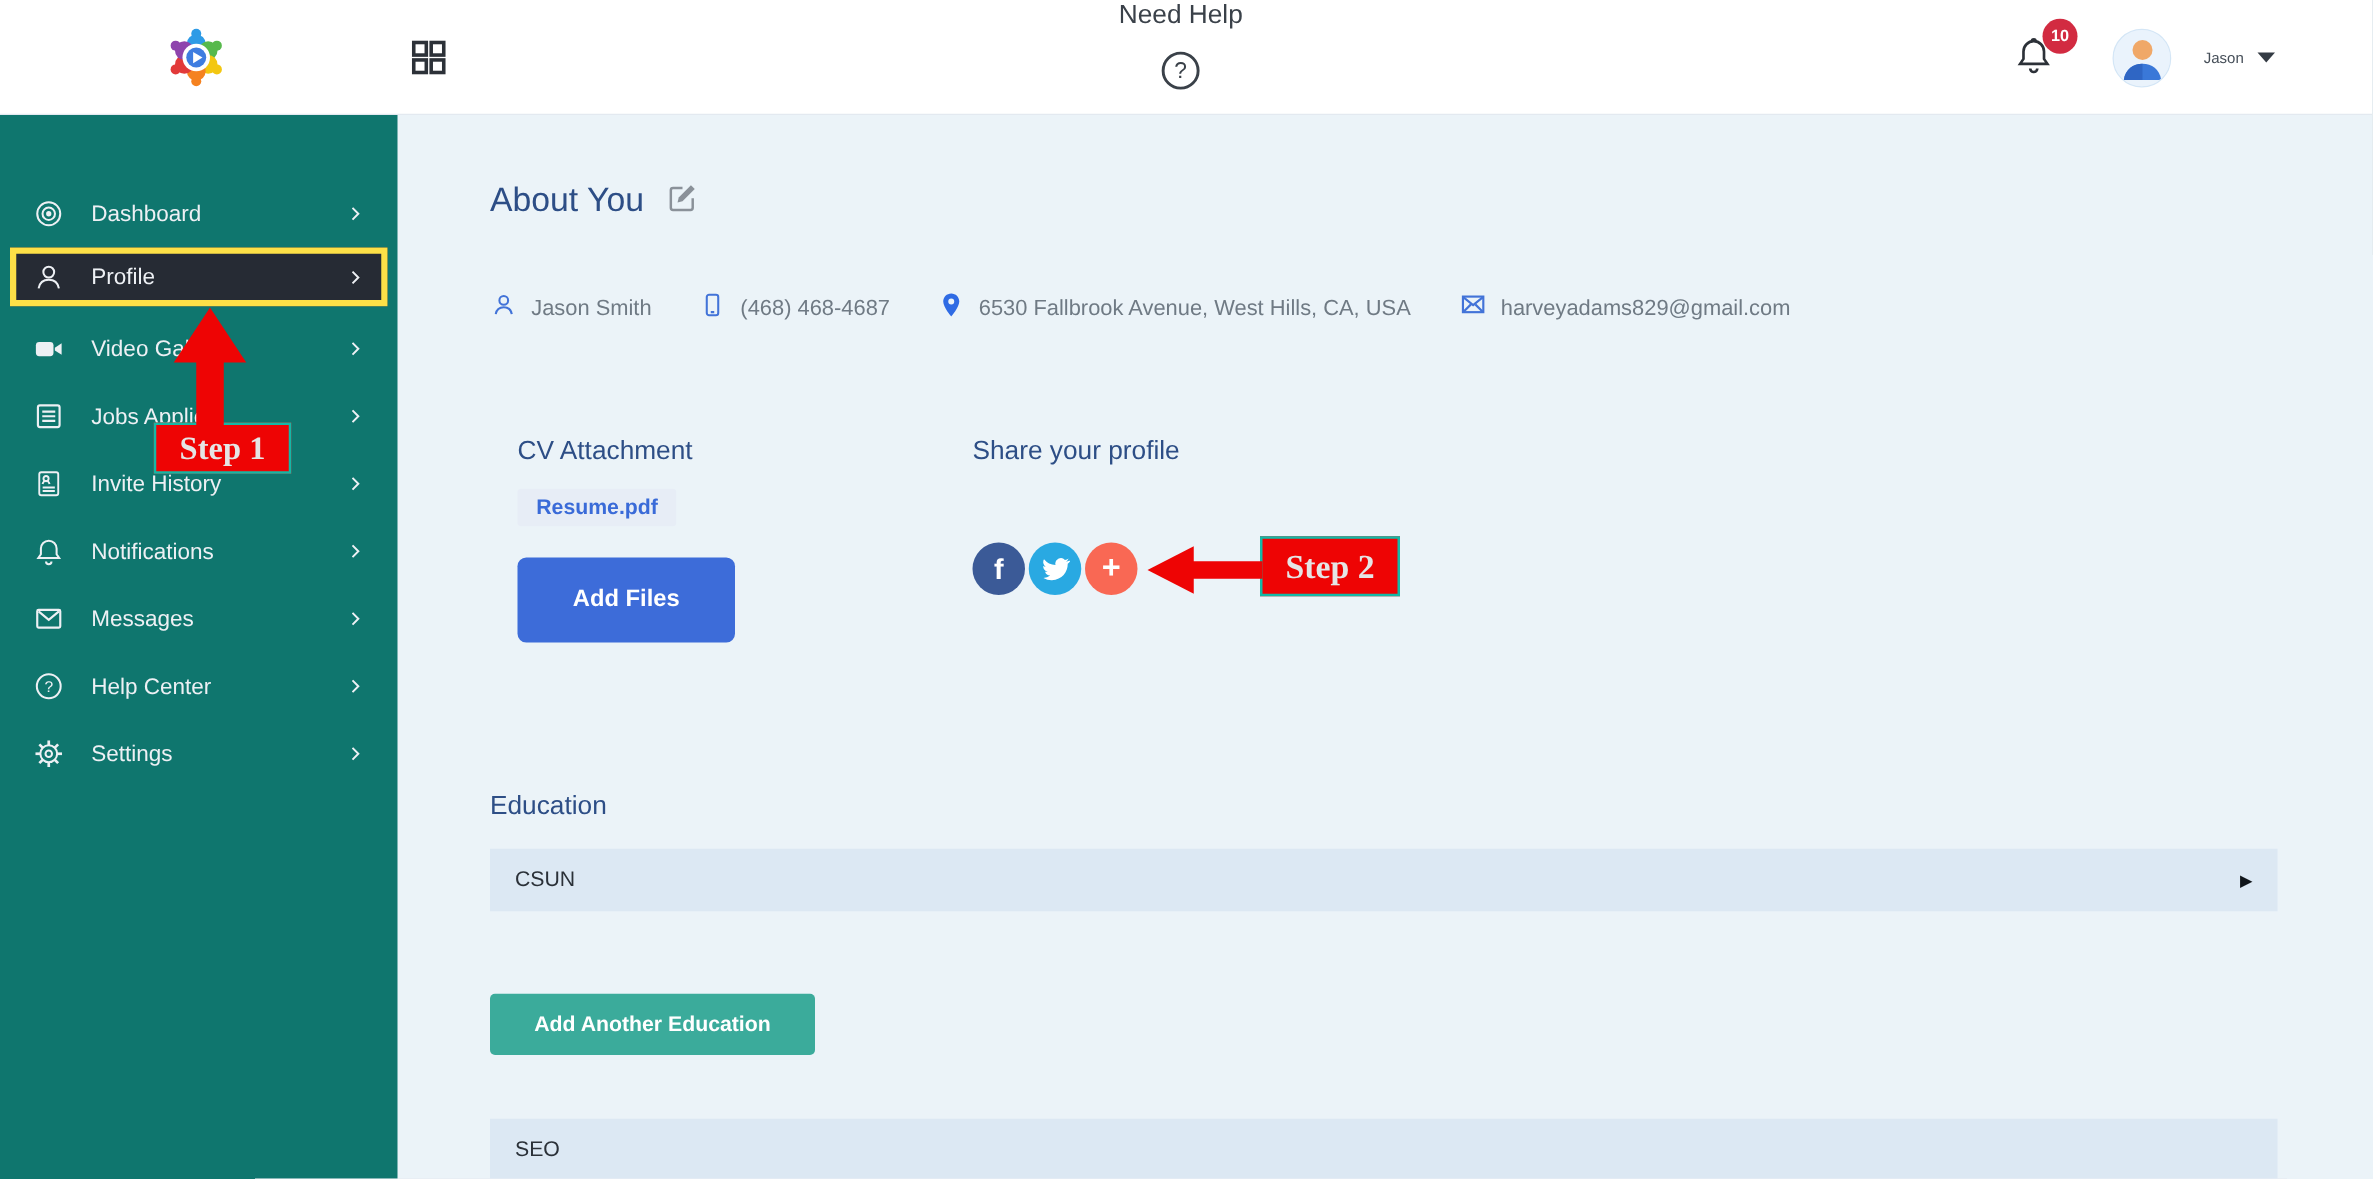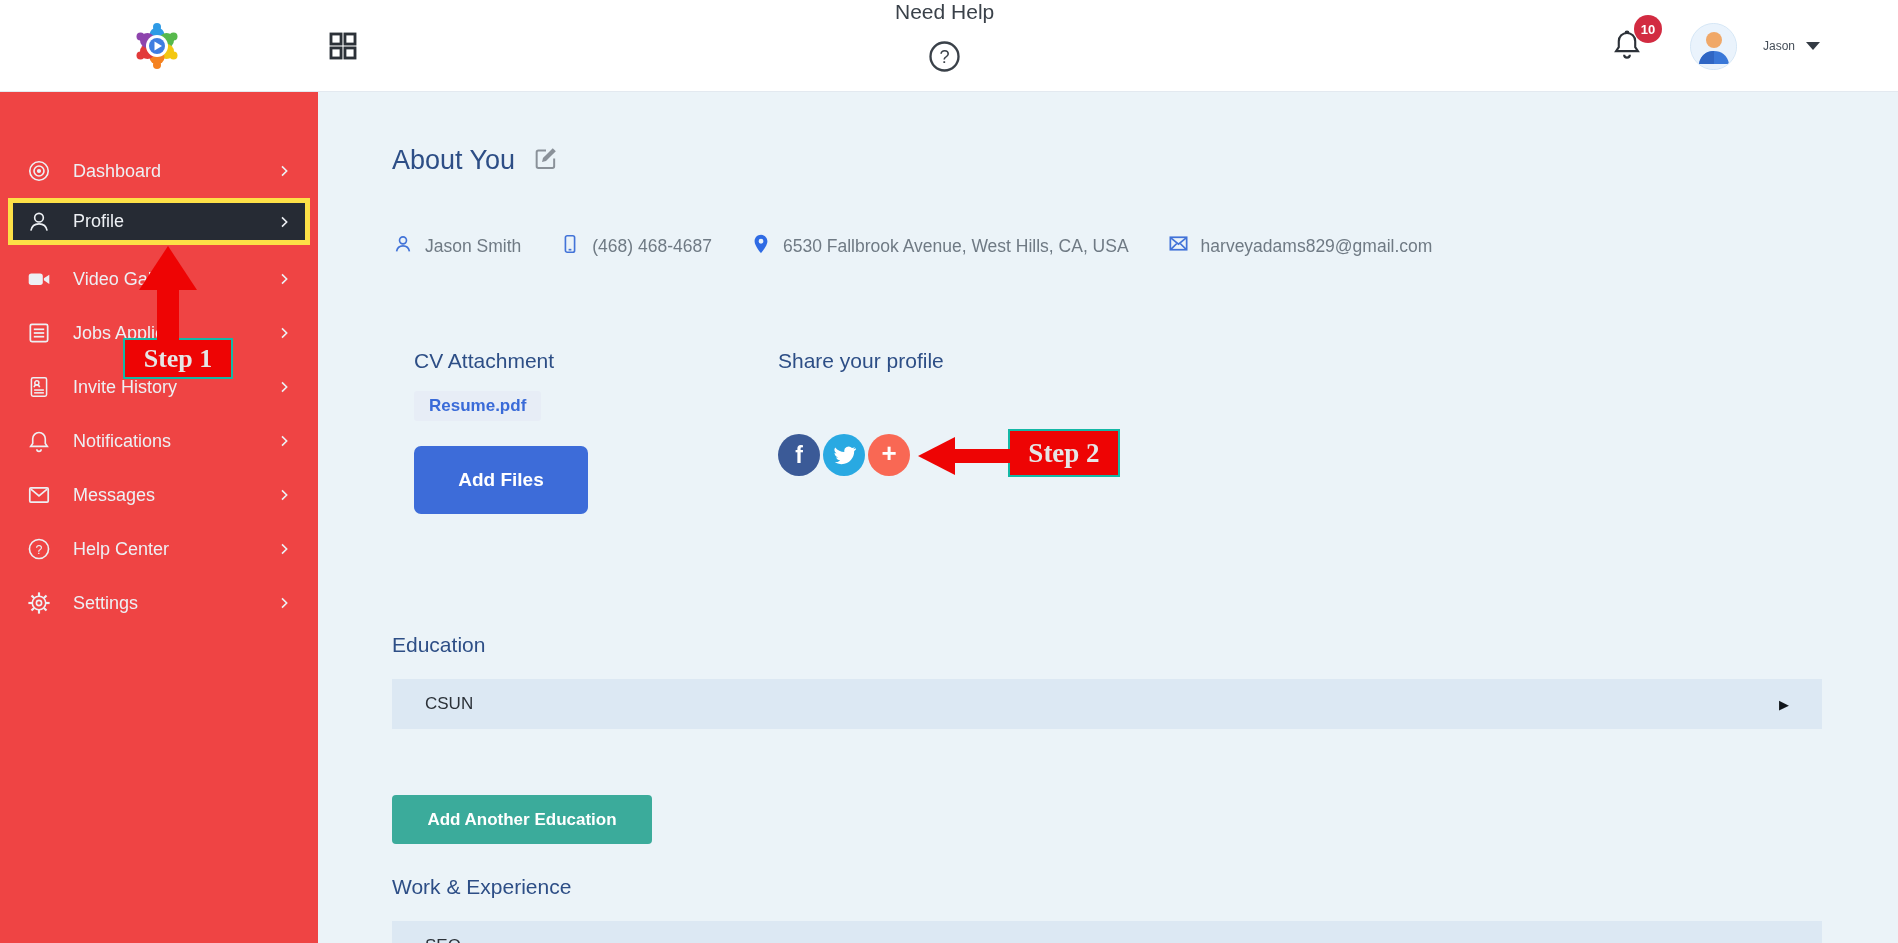--- a/index.html
+++ b/index.html
@@ -25,7 +25,7 @@
                 border-right:7px solid transparent; border-top:8px solid #343b44; cursor:pointer; }
 
   
-  .sidebar { position:absolute; top:92px; left:0; width:318px; height:851px; background:#ef4444;
+  .sidebar { position:absolute; top:92px; left:0; width:318px; height:851px; background:#0f766e;
              padding-top:52px; z-index:4; }
   .nav-item { display:flex; align-items:center; height:54px; padding:0 26px; color:#edf0f4;
               font-size:18px; cursor:pointer; }

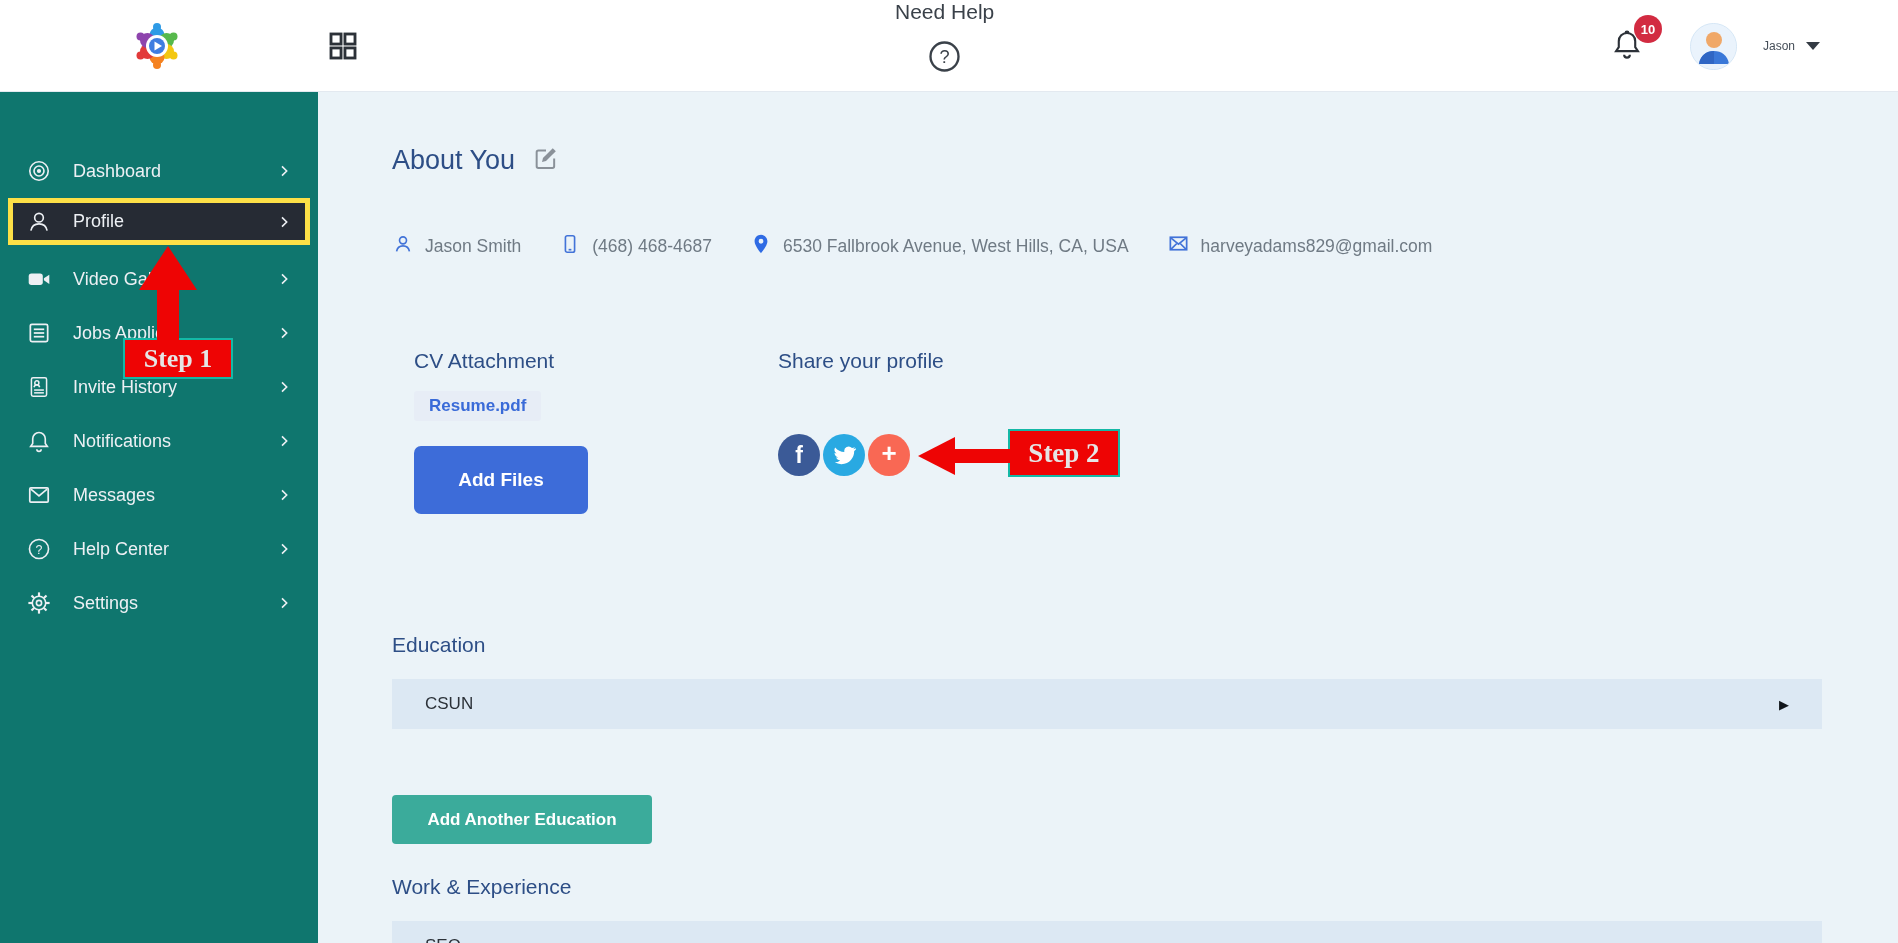--- a/index.html
+++ b/index.html
@@ -75,7 +75,7 @@
   .edu-section { position:absolute; left:74px; top:540px; width:1430px; }
   .work-section { position:absolute; left:74px; top:782px; width:1430px; }
   .acc-row { margin-top:21px; width:1430px; height:50px; background:#dce8f3; display:flex;
-             align-items:center; padding:0 33px; font-size:17px; color:#2b3138; cursor:pointer; }
+             align-items:center; padding:0 20px; font-size:17px; color:#2b3138; cursor:pointer; }
   .acc-caret { margin-left:auto; font-size:13px; color:#10151a; }
   .btn-addedu { position:absolute; left:74px; top:703px; width:260px; height:49px; background:#3bab9b;
                 border:none; border-radius:4px; color:#fff; font-size:17px; font-weight:bold;

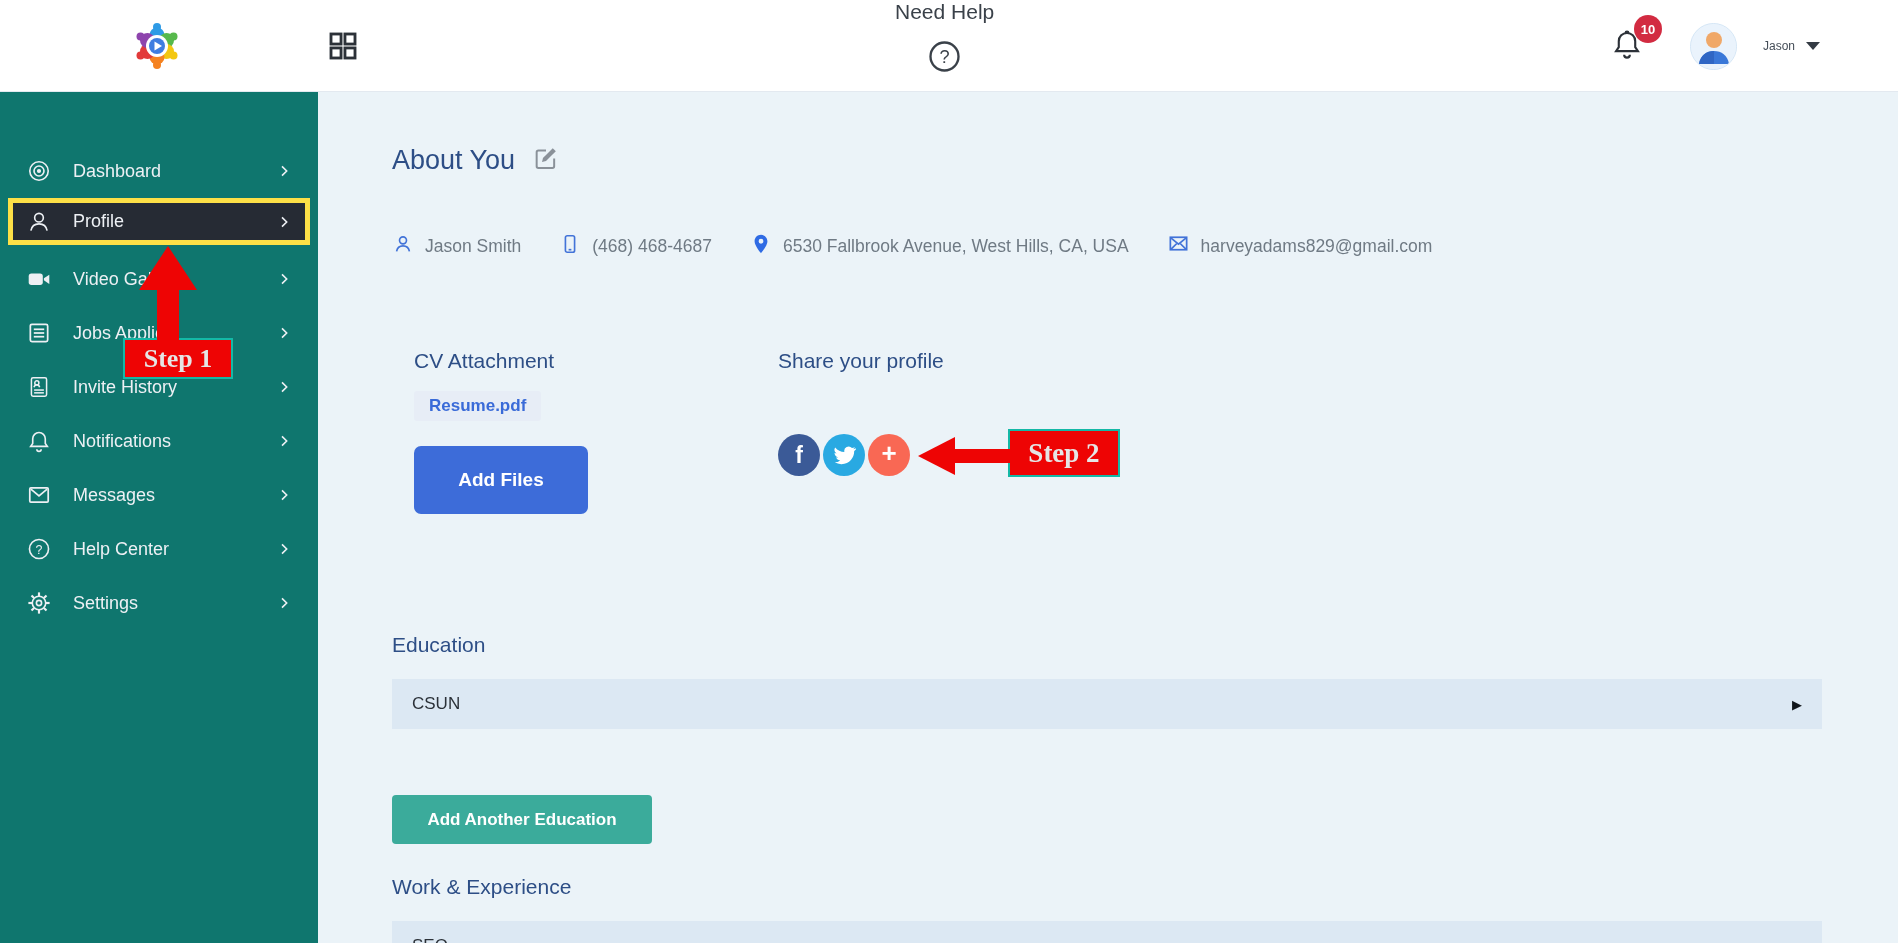--- a/index.html
+++ b/index.html
@@ -386,7 +386,6 @@
     <button class="btn-addedu">Add Another Education</button>
 
     <div class="work-section">
-      <div class="section-h">Work &amp; Experience</div>
       <div class="acc-row">
         <span>SEO</span>
       </div>

